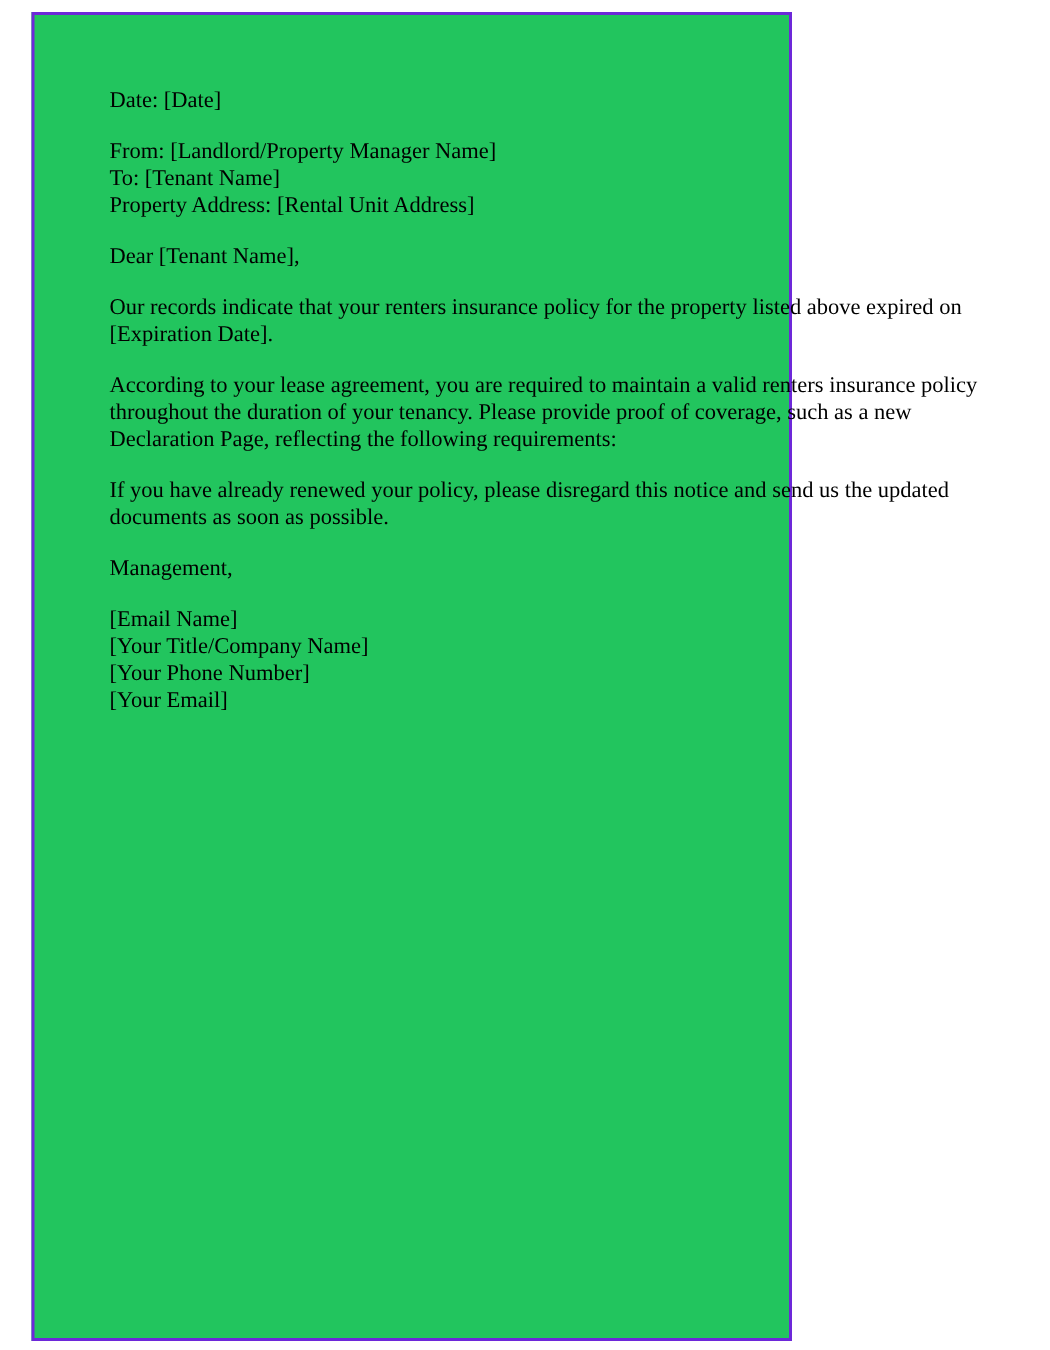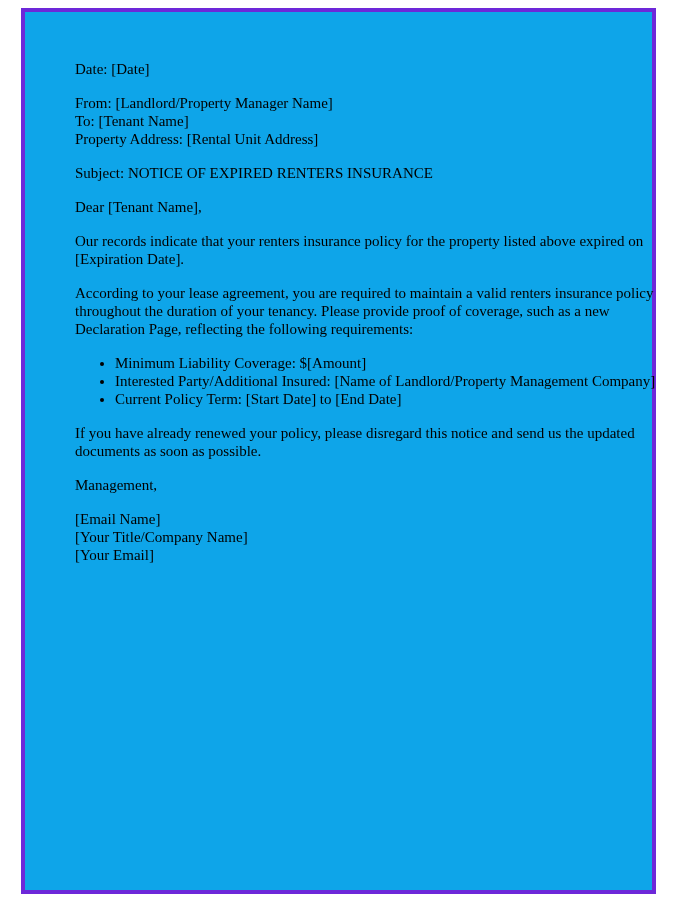--- a/index.html
+++ b/index.html
@@ -18,11 +18,11 @@
     position: absolute;
     left: 21px;
     top: 8px;
-    width: 635px;
+    width: 507px;
     height: 886px;
-    border: 4px solid #6d28d9;
+    border: 2px solid #6d28d9;
     box-sizing: border-box;
-    background: #0ea5e9;
+    background: #22c55e;
   }
   .letter-content {
     position: absolute;

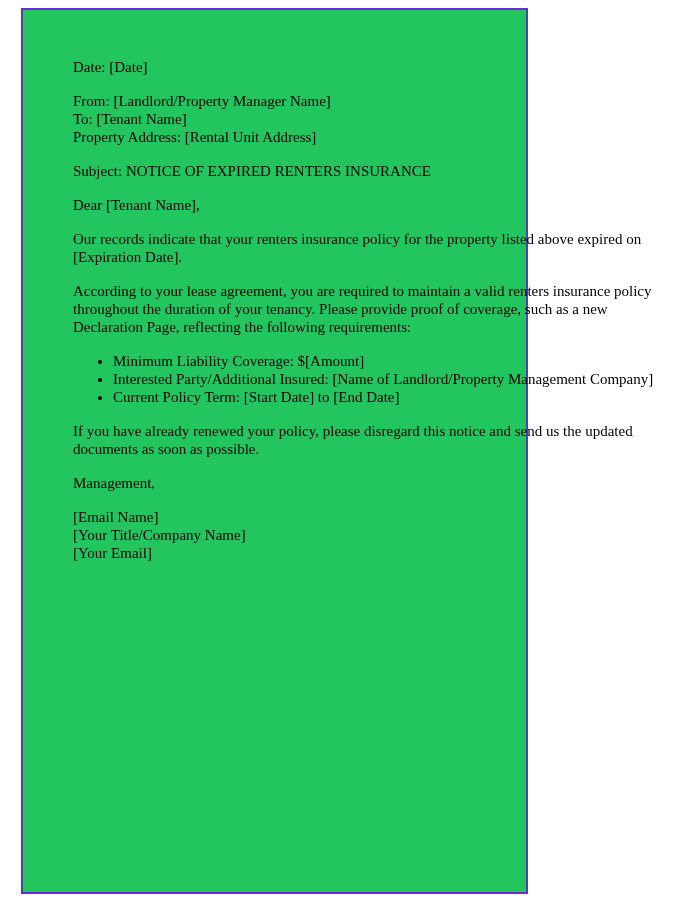--- a/index.html
+++ b/index.html
@@ -65,9 +65,6 @@
       <p class="line">Property Address: [Rental Unit Address]</p>
     </div>
 
-    <div class="block">
-      <p class="line">Subject: NOTICE OF EXPIRED RENTERS INSURANCE</p>
-    </div>
 
     <div class="block">
       <p class="line">Dear [Tenant Name],</p>

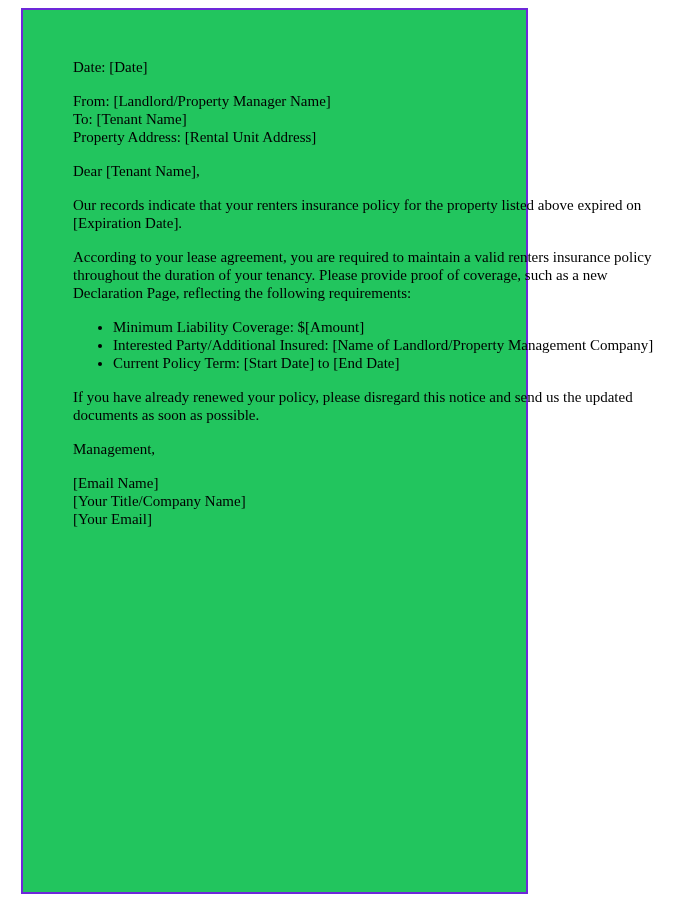--- a/index.html
+++ b/index.html
@@ -74,11 +74,6 @@
 
     <p class="block">According to your lease agreement, you are required to maintain a valid renters insurance policy throughout the duration of your tenancy. Please provide proof of coverage, such as a new Declaration Page, reflecting the following requirements:</p>
 
-    <ul class="req-list">
-      <li class="line">Minimum Liability Coverage: $[Amount]</li>
-      <li class="line">Interested Party/Additional Insured: [Name of Landlord/Property Management Company]</li>
-      <li class="line">Current Policy Term: [Start Date] to [End Date]</li>
-    </ul>
 
 
     <p class="block">If you have already renewed your policy, please disregard this notice and send us the updated documents as soon as possible.</p>

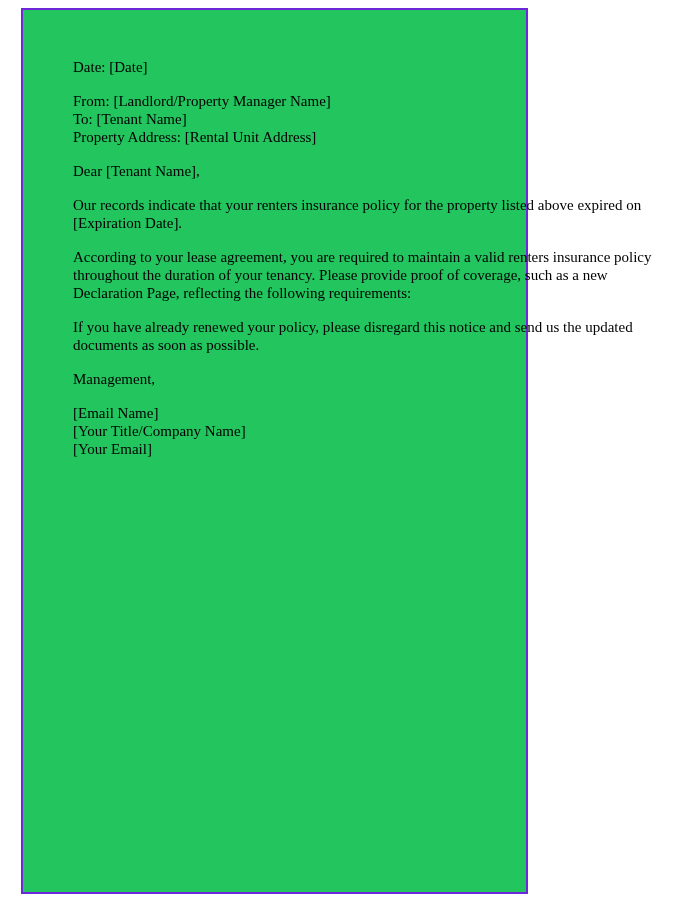--- a/index.html
+++ b/index.html
@@ -86,6 +86,7 @@
     <div class="block">
       <p class="line">[Email Name]</p>
       <p class="line">[Your Title/Company Name]</p>
+      <p class="line">[Your Phone Number]</p>
       <p class="line">[Your Email]</p>
     </div>
 

